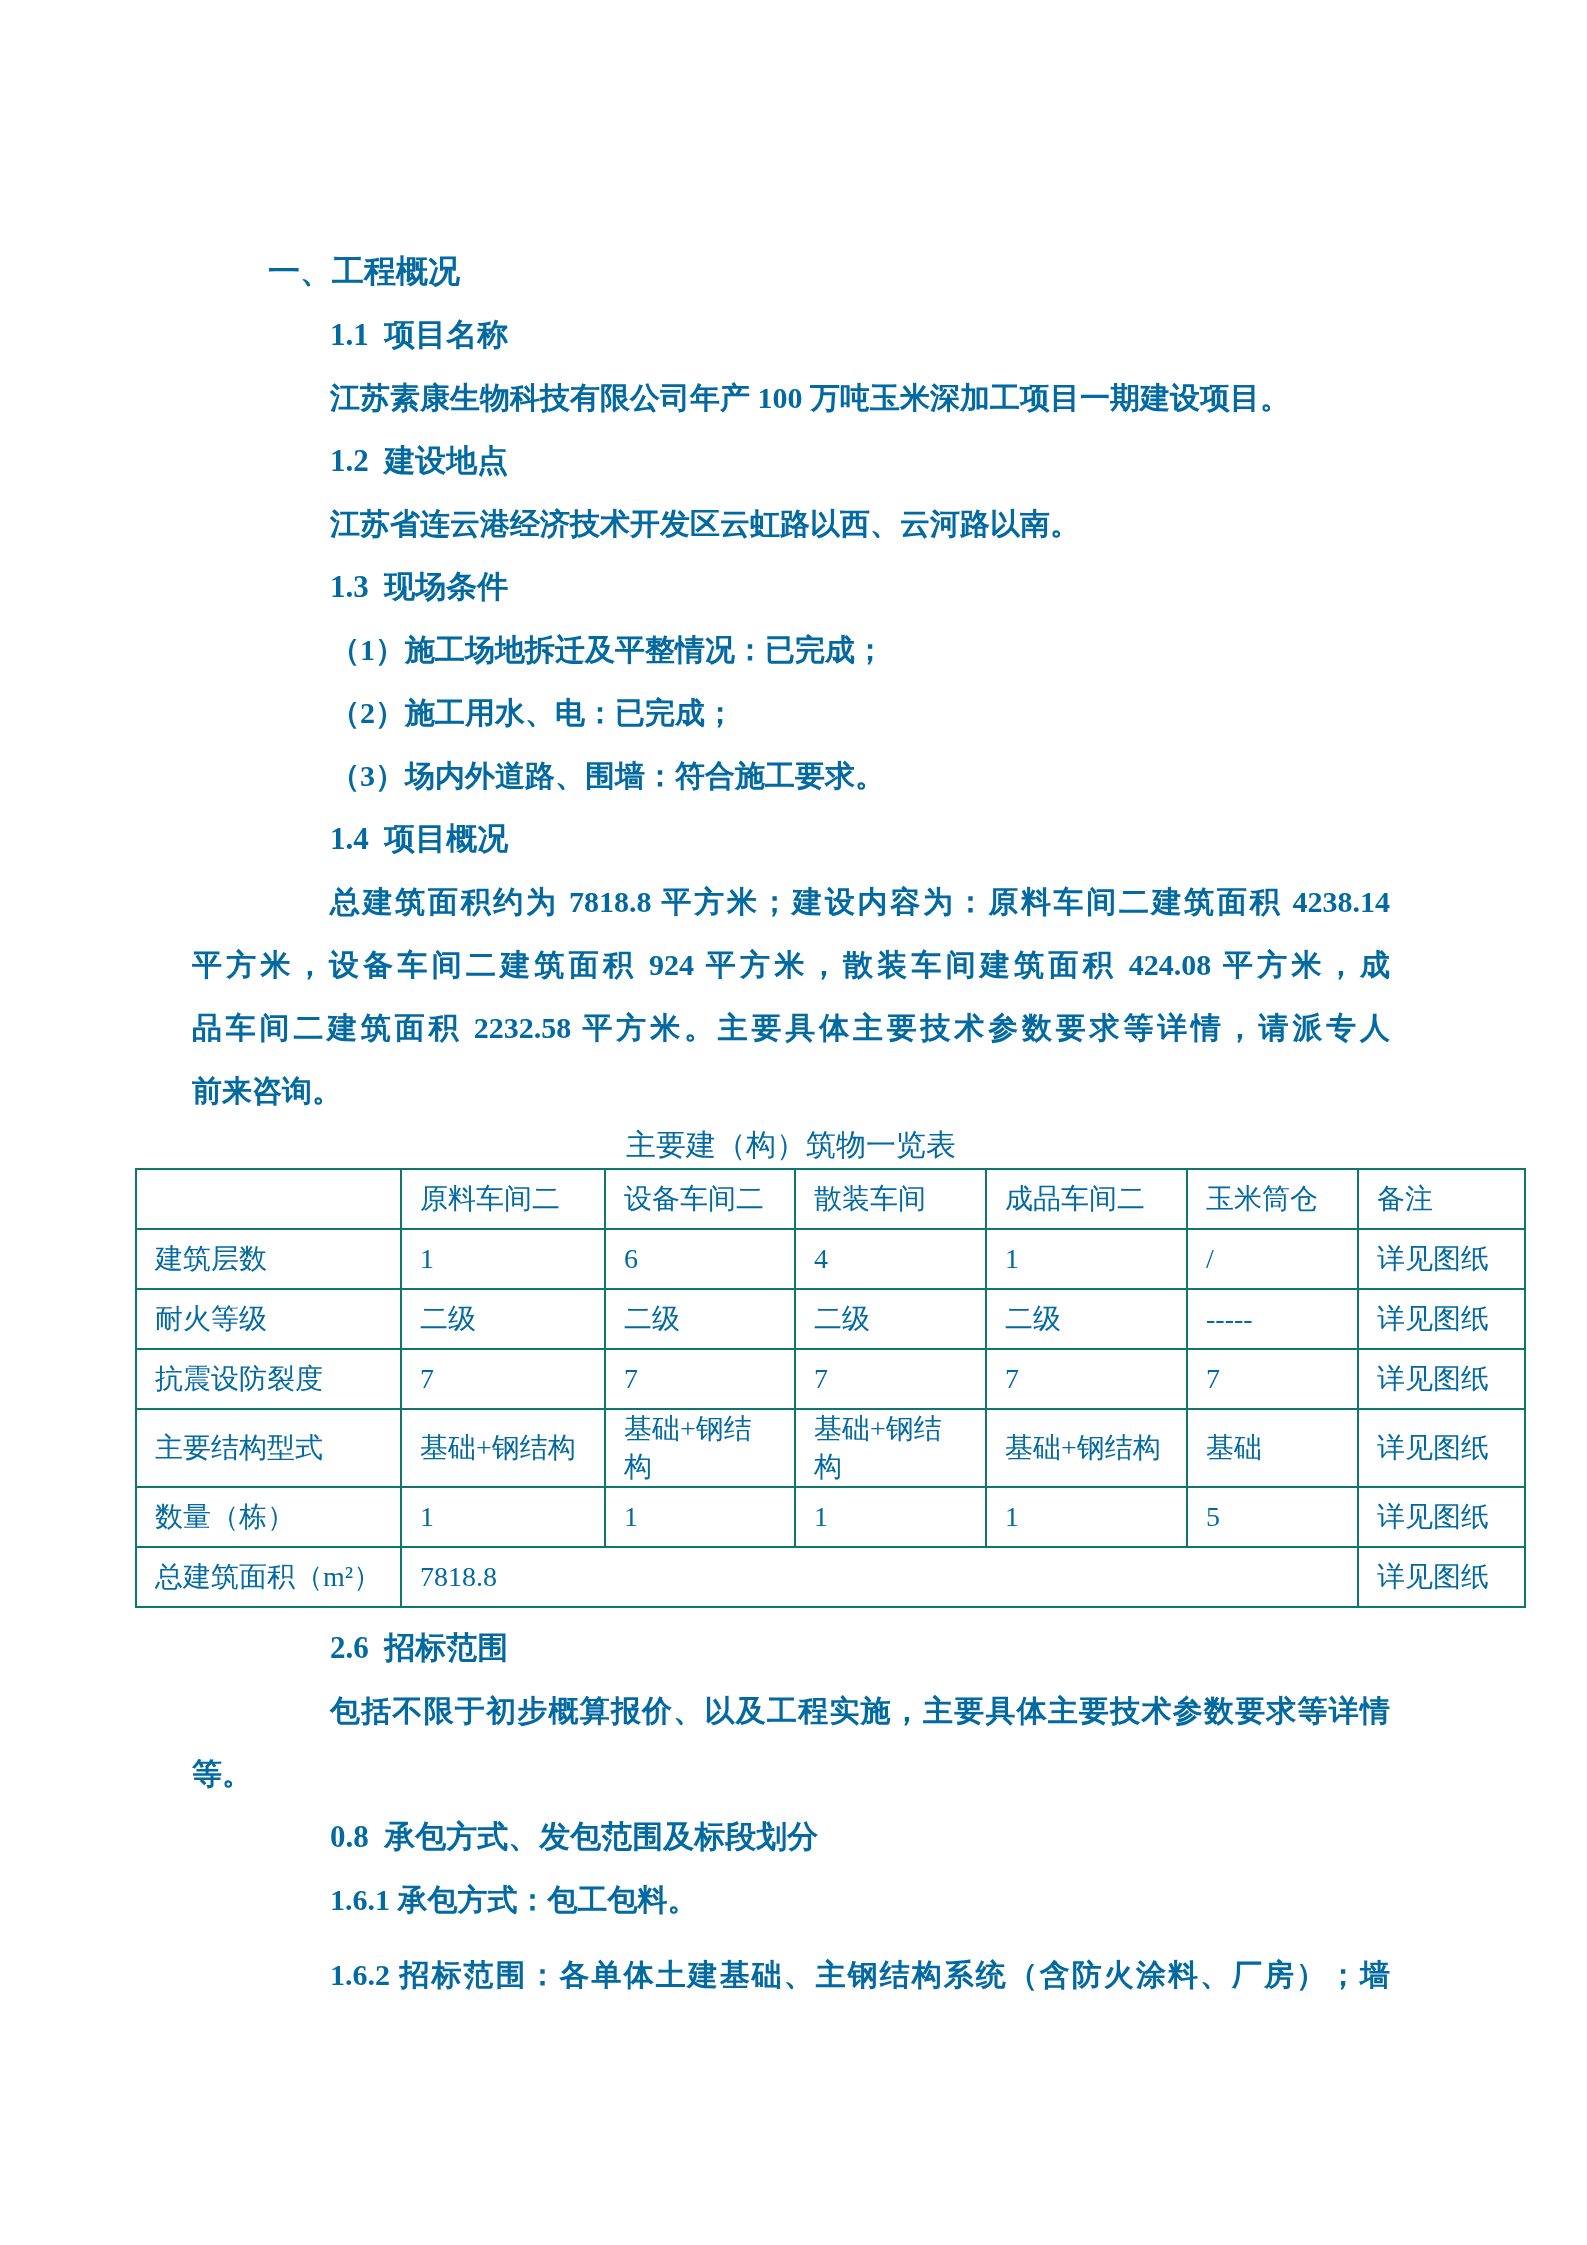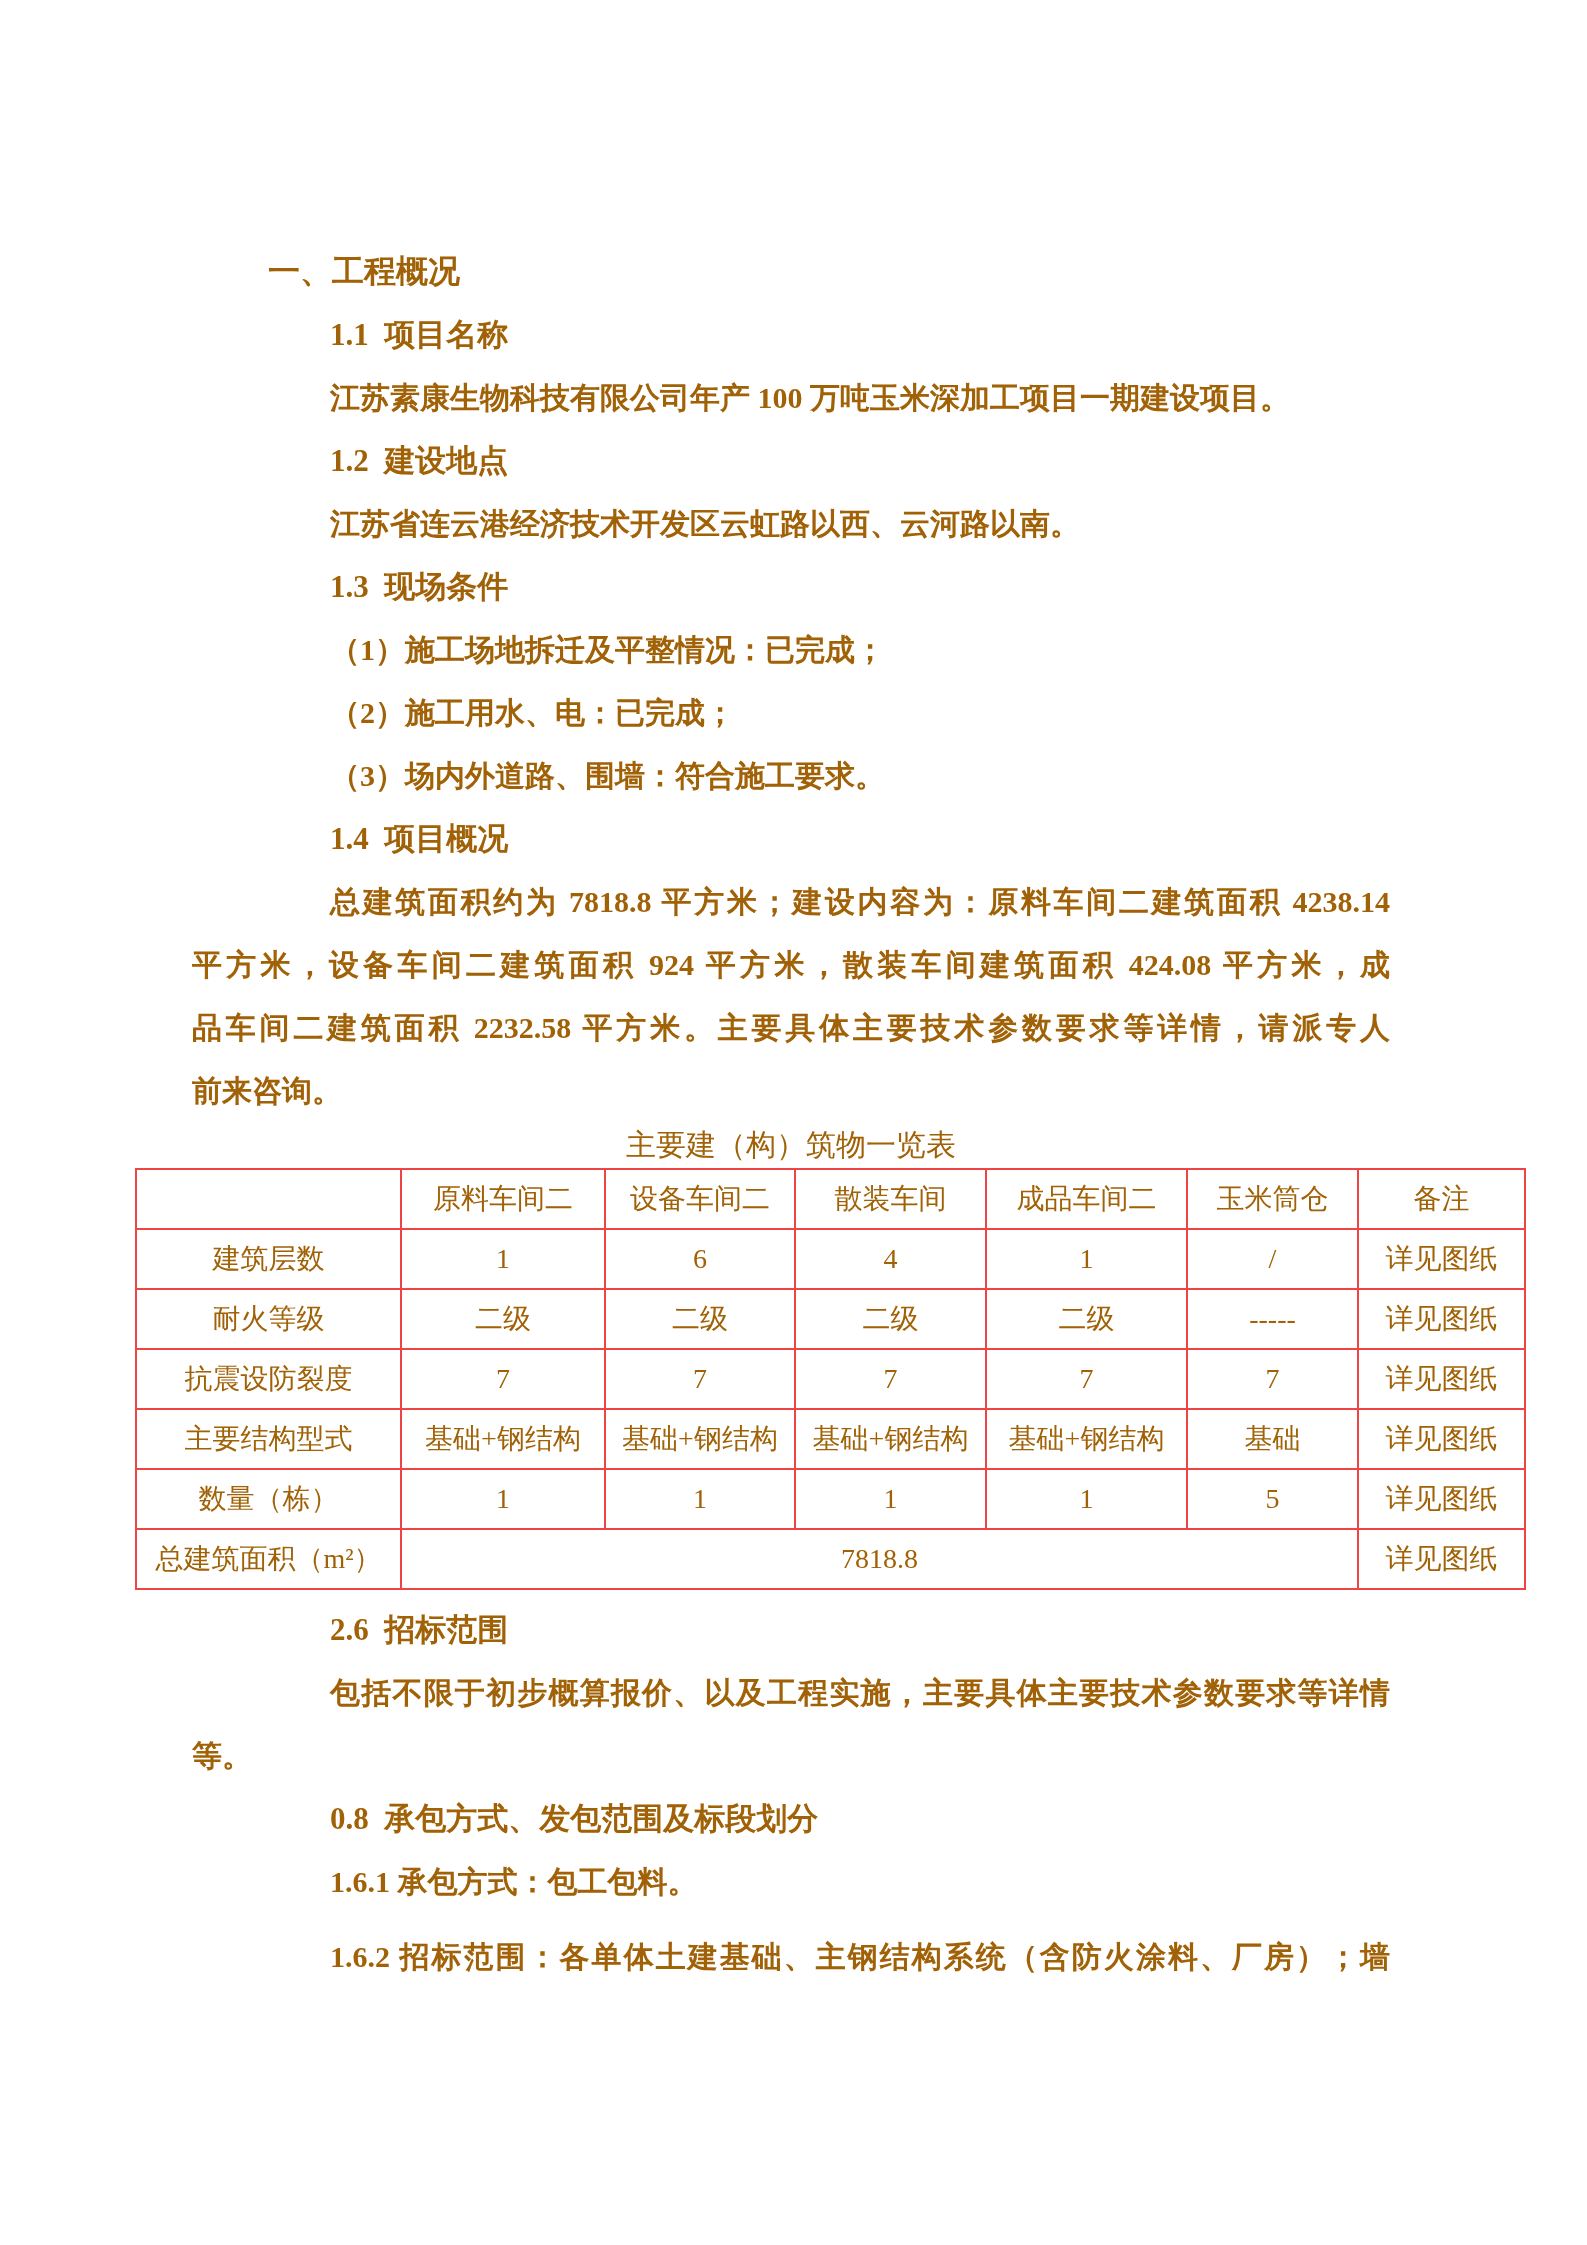--- a/index.html
+++ b/index.html
@@ -7,7 +7,7 @@
     width: 1587px;
     height: 2245px;
     background: #ffffff;
-    color: #a16207;
+    color: #0369a1;
     font-family: "Liberation Serif", "DejaVu Serif", serif;
     box-sizing: border-box;
     padding: 240px 197px 0 192px;

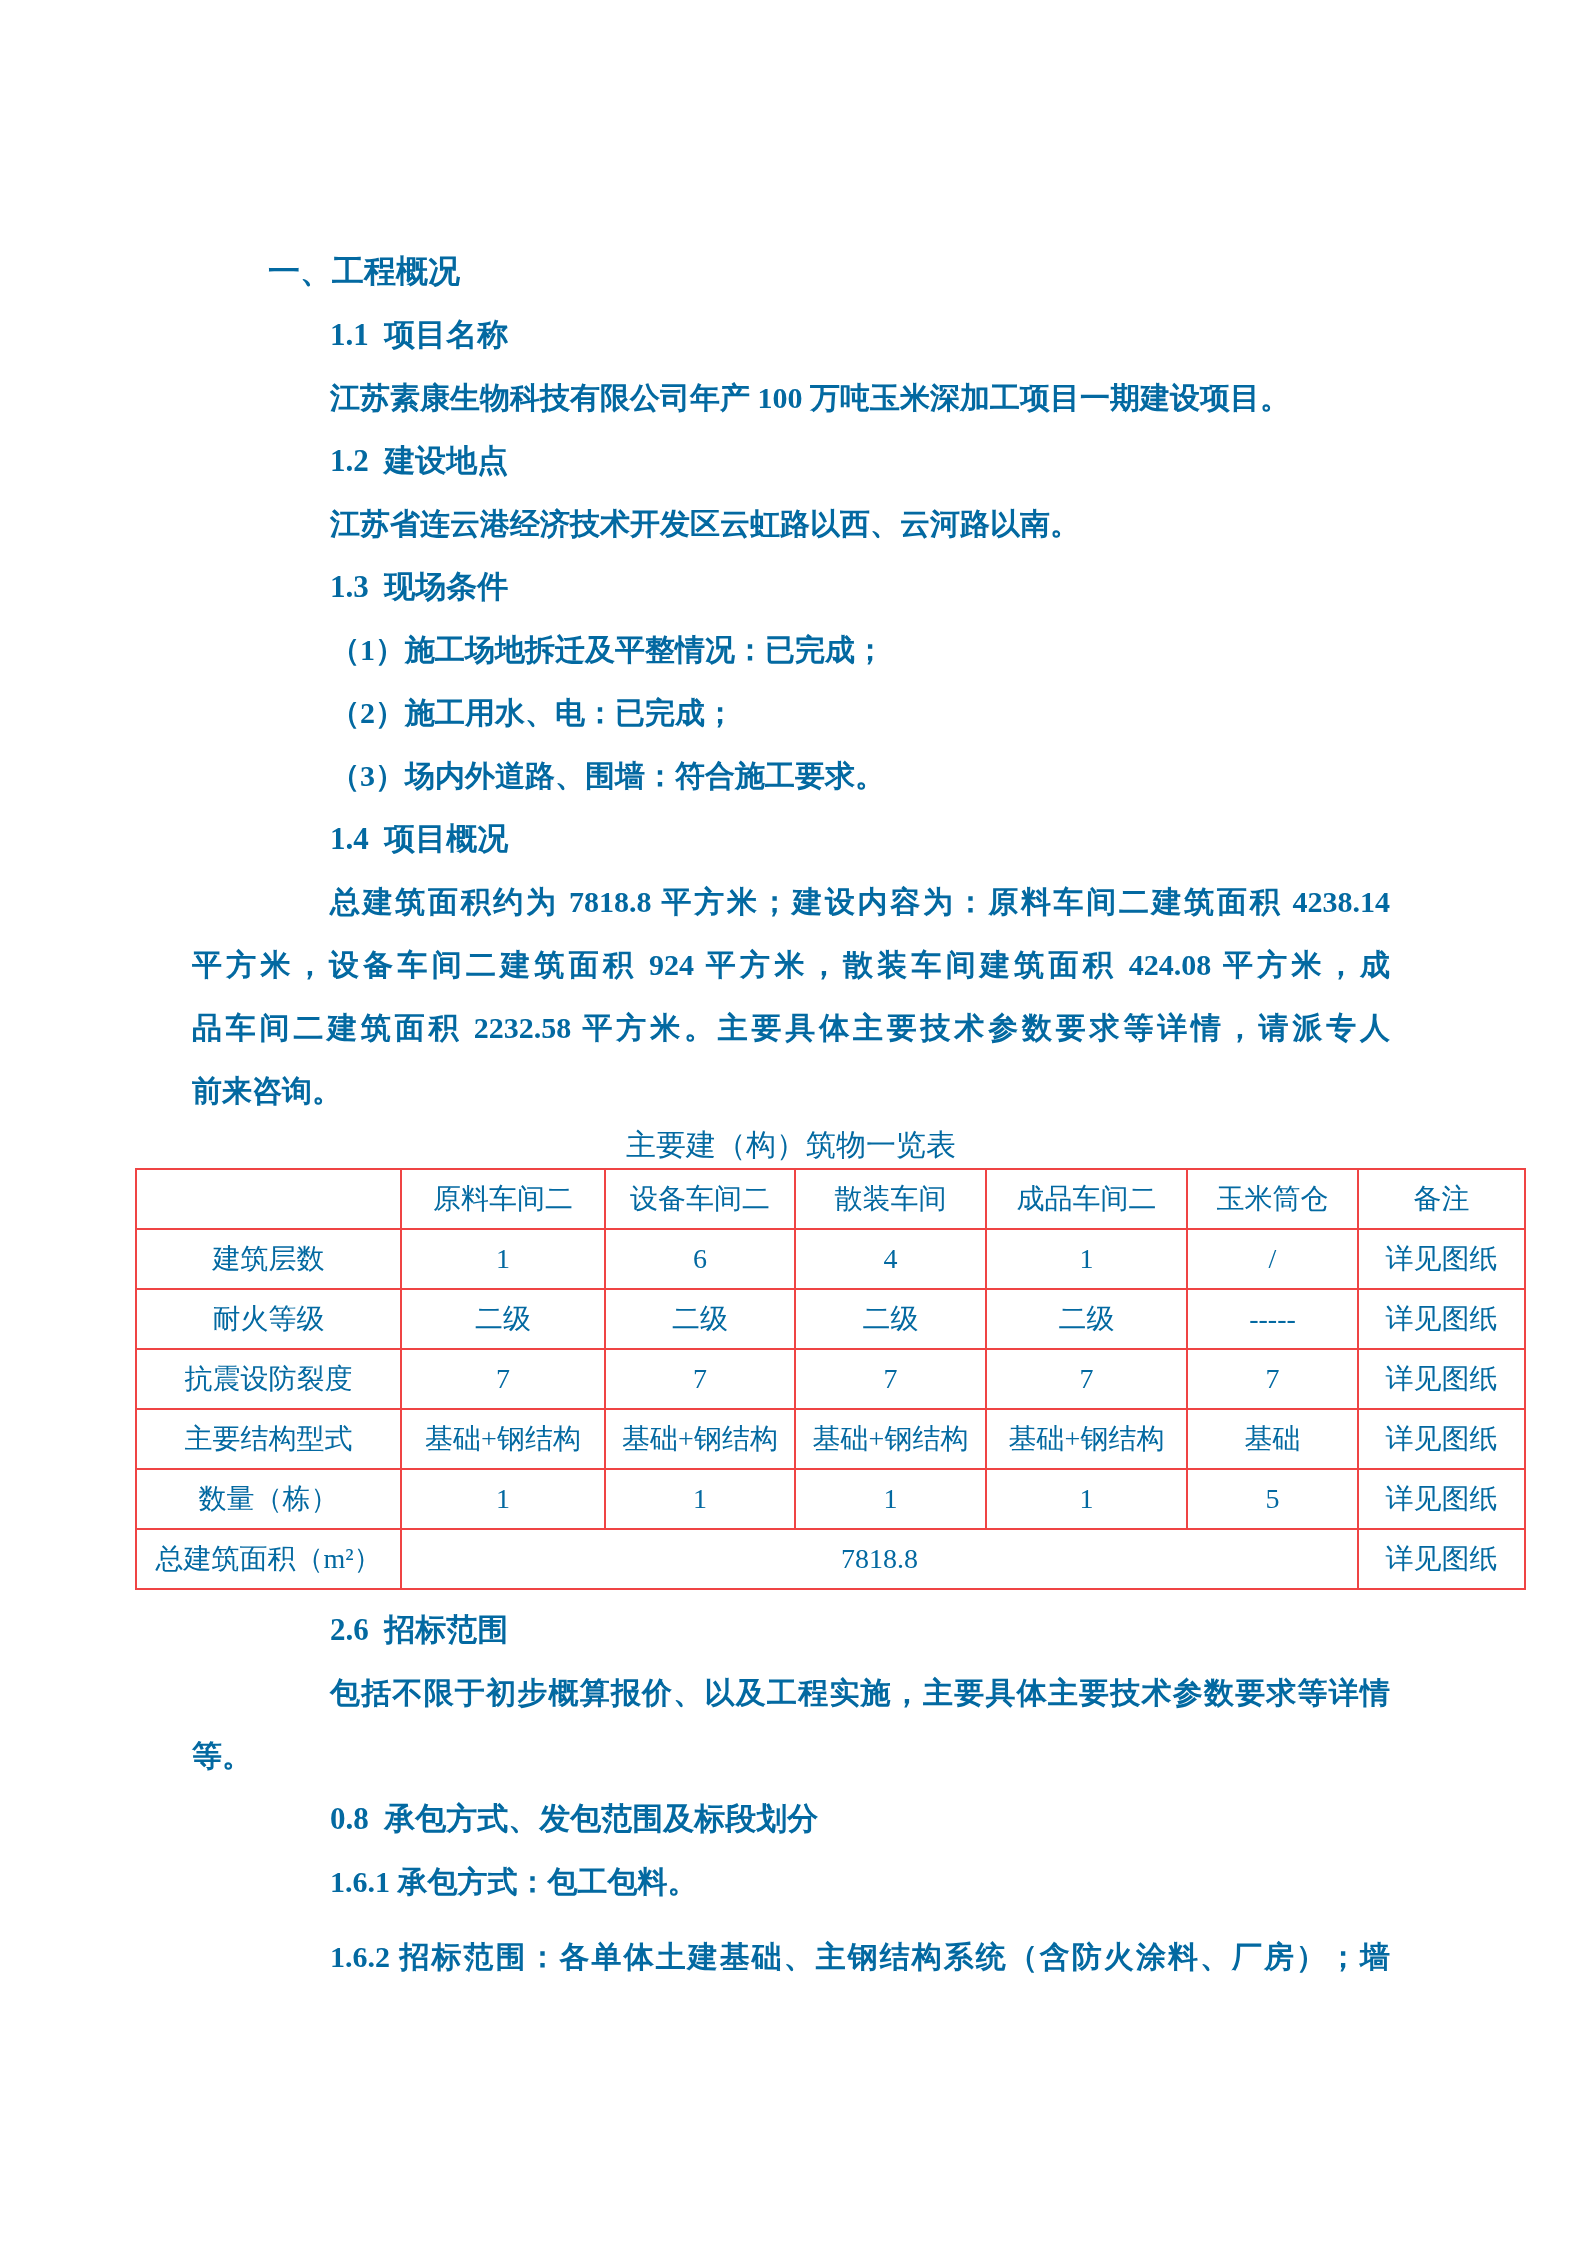--- a/index.html
+++ b/index.html
@@ -48,11 +48,11 @@
     font-size: 28px;
   }
   table.buildings td {
-    border: 2px solid #ef4444;
+    border: 2px solid #0f766e;
     height: 58px;
-    text-align: center;
+    text-align: left;
     vertical-align: middle;
-    padding: 0 8px;
+    padding: 0 18px;
     overflow: hidden;
   }
   .post-table { margin-top: 8px; }

